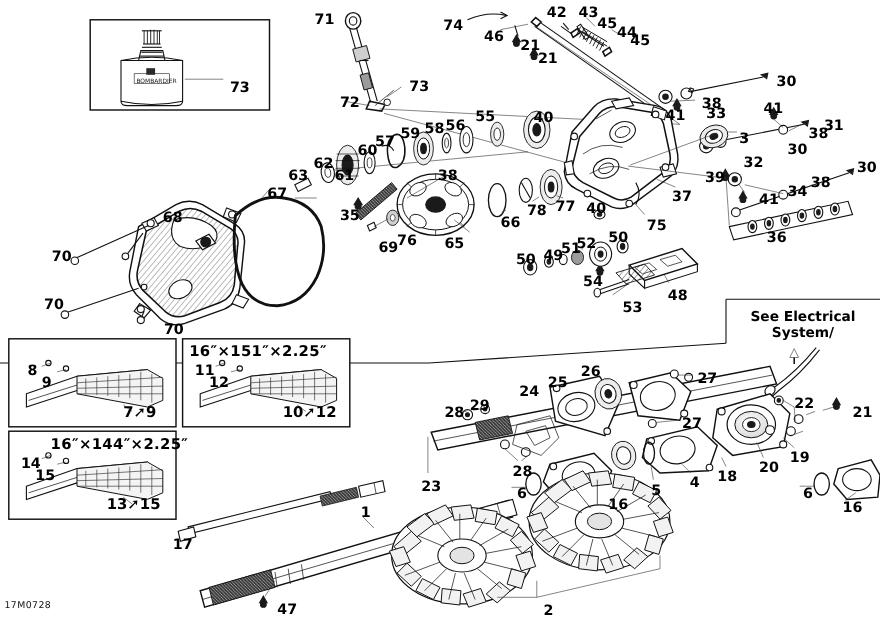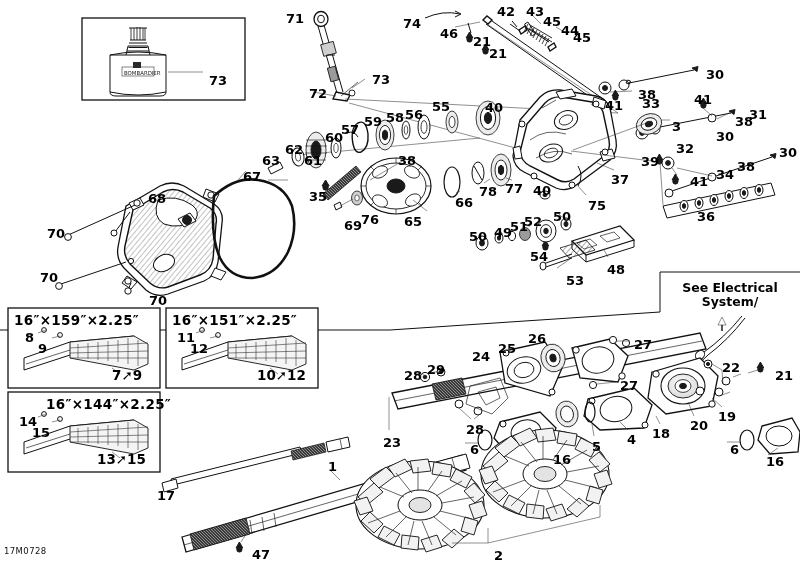--- a/index.html
+++ b/index.html
@@ -703,7 +703,6 @@
 
   </svg>
 
-  <div class="boxlbl" style="left:14px;top:312px;">16″×159″×2.25″</div>
   <div class="rng" style="left:112px;top:367px;">7➚9</div>
   <div class="lbl" style="left:25px;top:331px;">8</div>
   <div class="lbl" style="left:38px;top:342px;">9</div>

